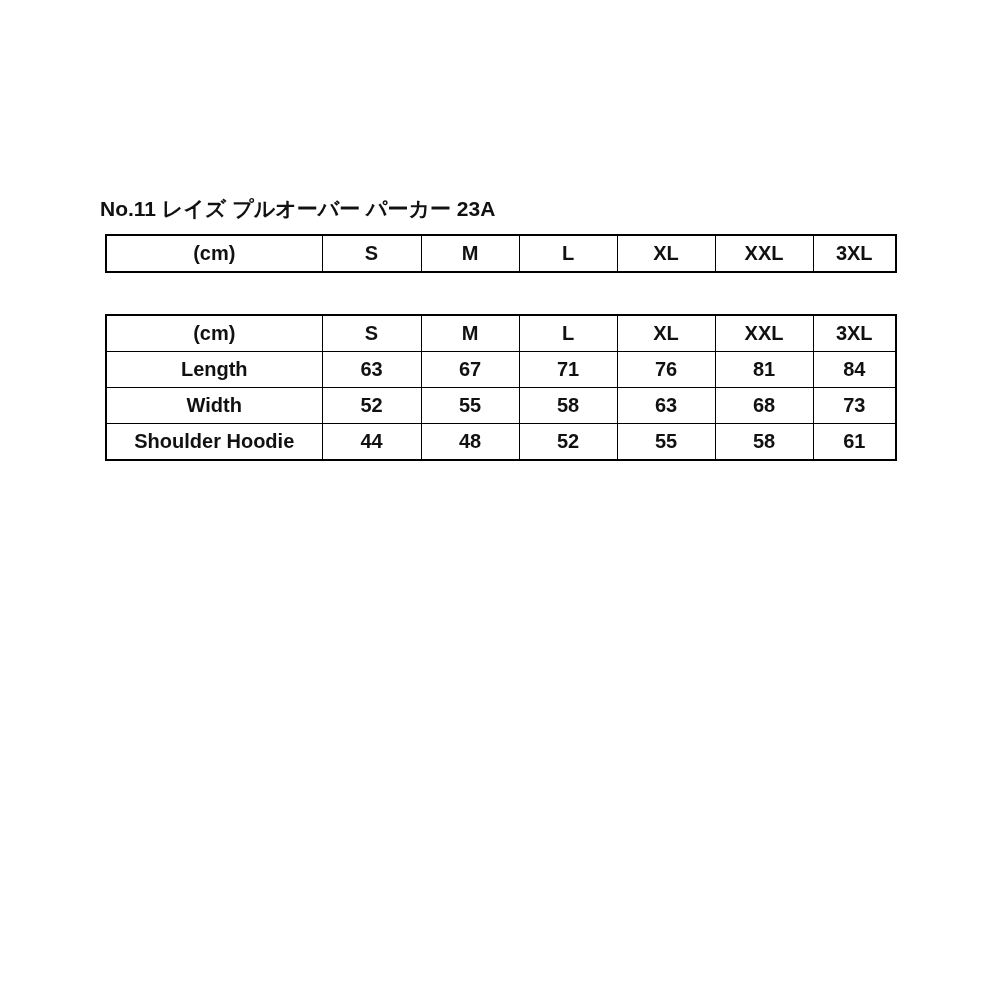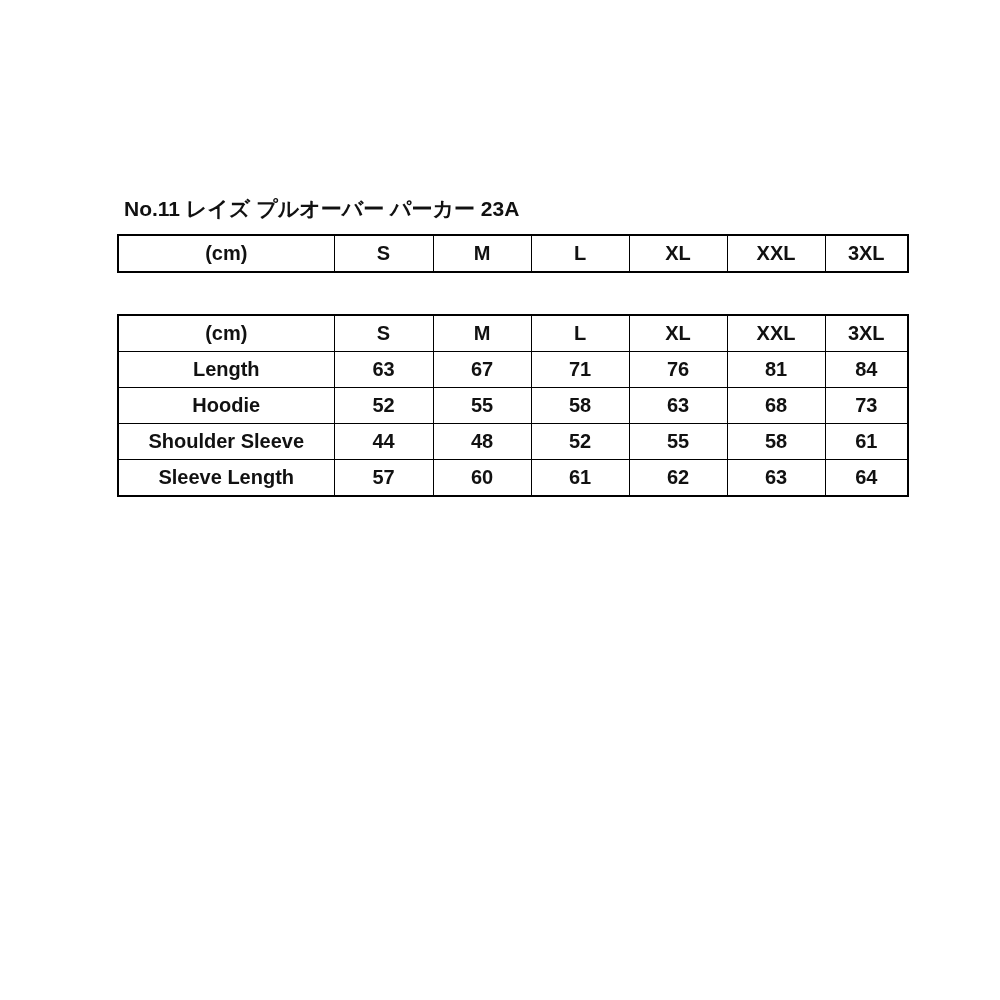--- a/index.html
+++ b/index.html
@@ -17,7 +17,7 @@
   }
   .content {
     position: absolute;
-    left: 117px;
+    left: 93px;
     top: 197px;
     width: 790px;
   }

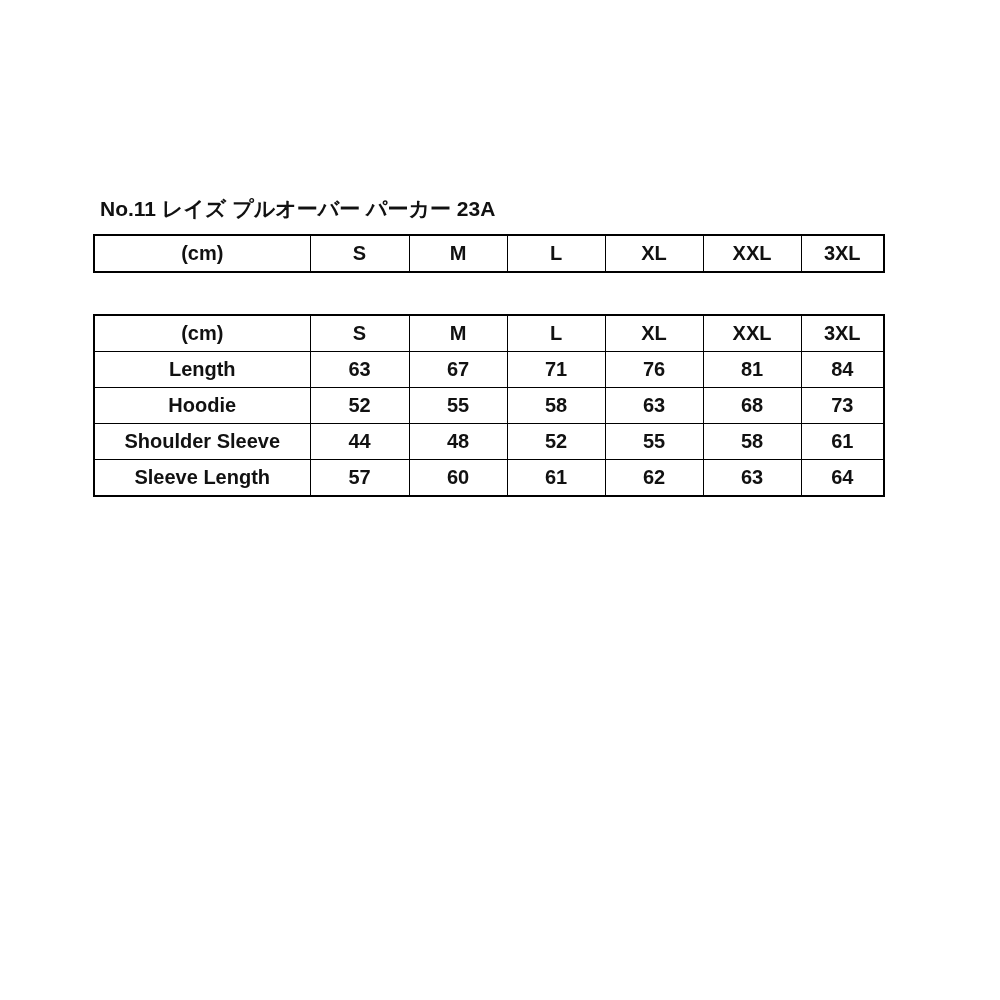--- a/index.html
+++ b/index.html
@@ -37,7 +37,7 @@
     table-layout: fixed;
     width: 790px;
     border: 2px solid #000000;
-    margin: 0;
+    margin: 12px;
   }
   table.size-table.first {
     margin-bottom: 41px;

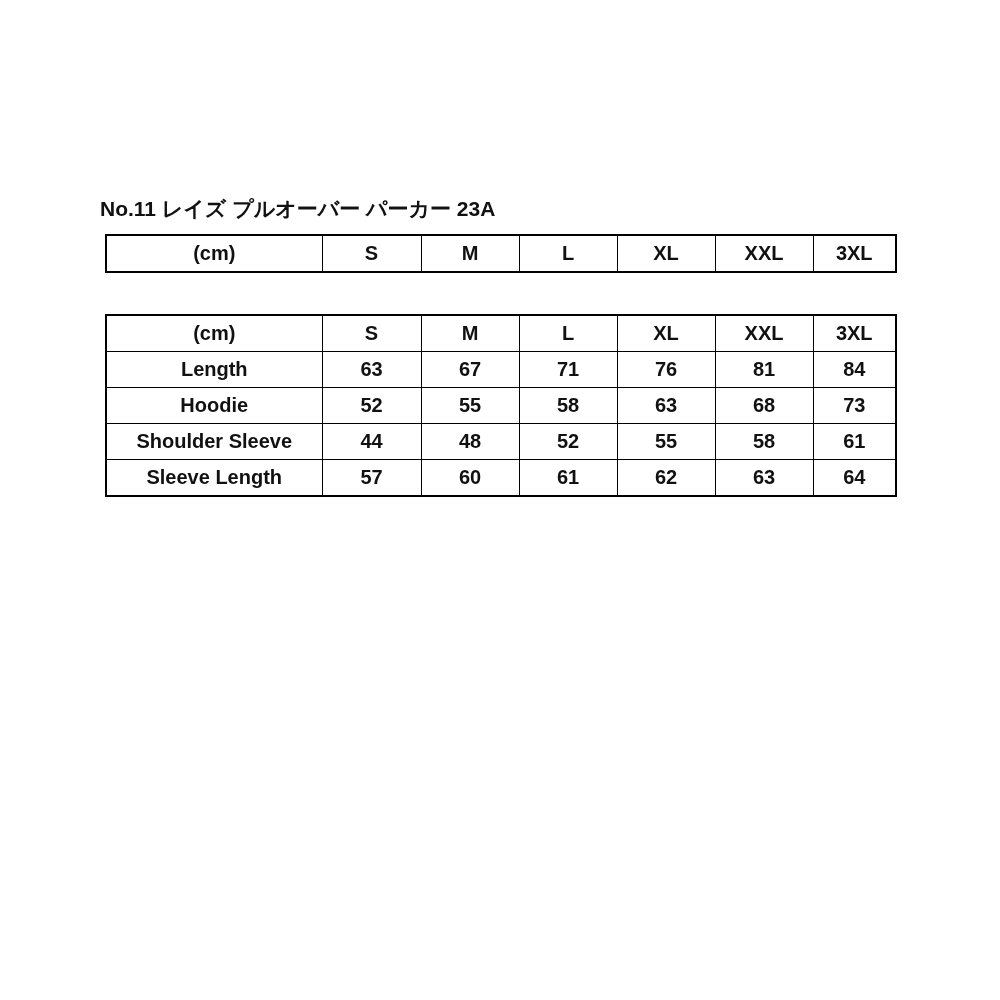--- a/index.html
+++ b/index.html
@@ -122,7 +122,7 @@
         <td>84</td>
       </tr>
       <tr>
-        <td>Hoodie</td>
+        <td>Width</td>
         <td>52</td>
         <td>55</td>
         <td>58</td>

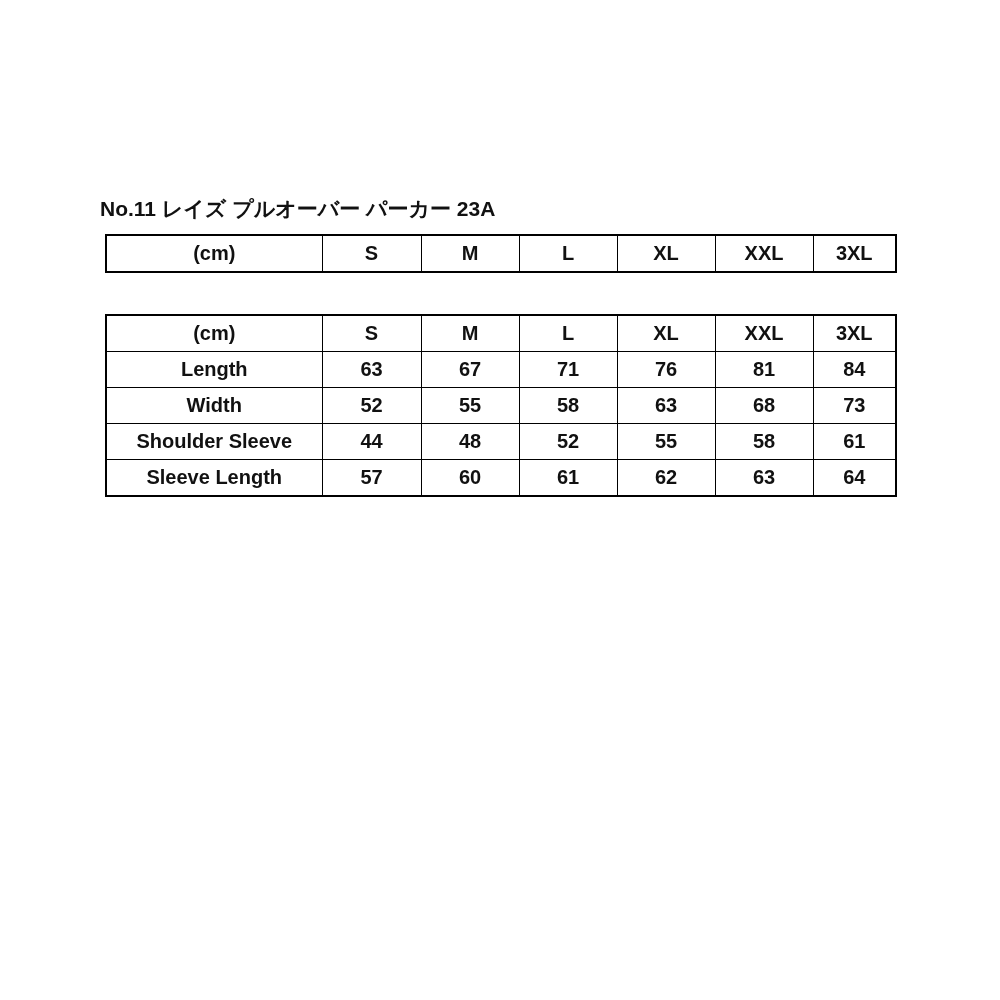--- a/index.html
+++ b/index.html
@@ -131,7 +131,7 @@
         <td>73</td>
       </tr>
       <tr>
-        <td>Shoulder Sleeve</td>
+        <td>Shoulder Hoodie</td>
         <td>44</td>
         <td>48</td>
         <td>52</td>

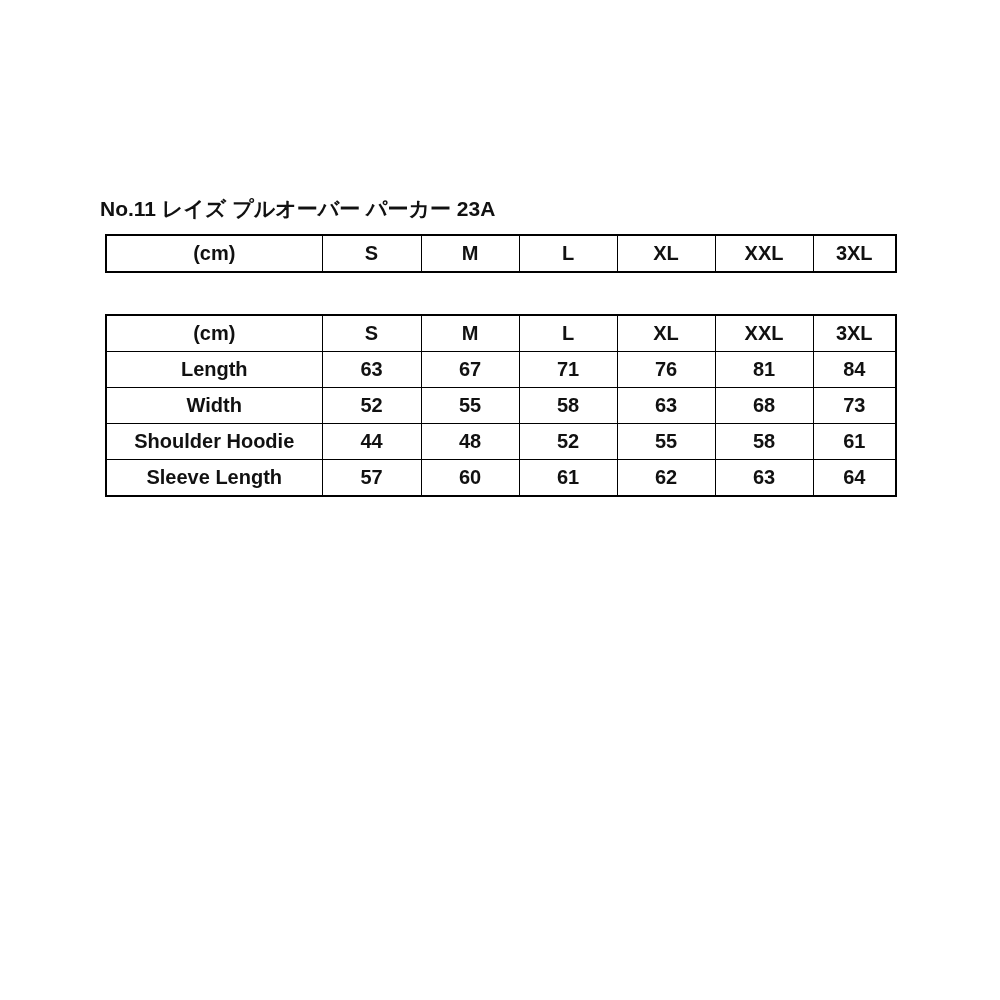--- a/index.html
+++ b/index.html
@@ -139,15 +139,6 @@
         <td>58</td>
         <td>61</td>
       </tr>
-      <tr>
-        <td>Sleeve Length</td>
-        <td>57</td>
-        <td>60</td>
-        <td>61</td>
-        <td>62</td>
-        <td>63</td>
-        <td>64</td>
-      </tr>
     </tbody>
   </table>
 

